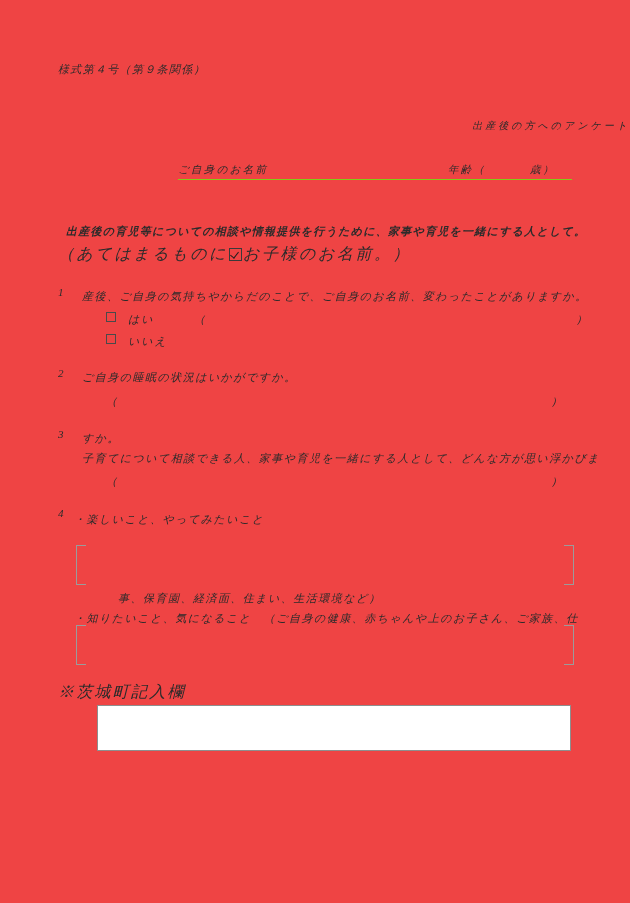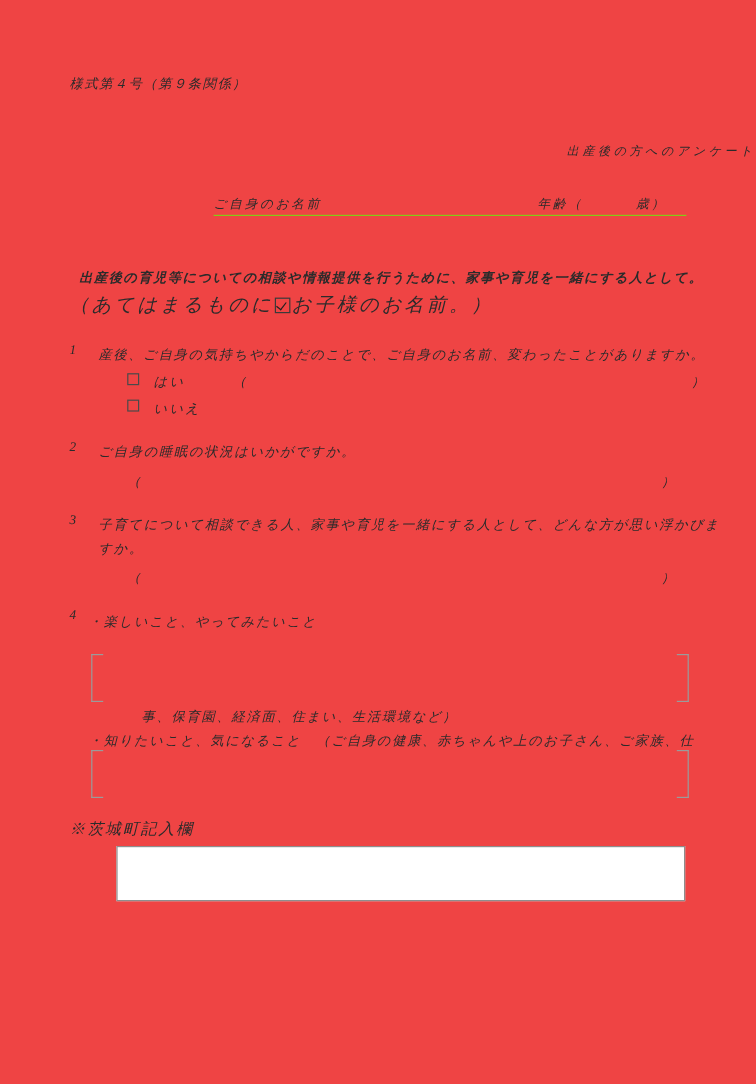--- a/index.html
+++ b/index.html
@@ -267,8 +267,8 @@
 
   <div class="q" style="top:428px;">
     <div class="q-num">3</div>
+    <div class="q-text nowrap">すか。</div>
     <div class="q-text nowrap">子育てについて相談できる人、家事や育児を一緒にする人として、どんな方が思い浮かびま</div>
-    <div class="q-text nowrap">すか。</div>
     <div class="paren-line" style="margin-top:5px;width:456px;">
       <span class="pl">（</span>
       <span class="pr">）</span>

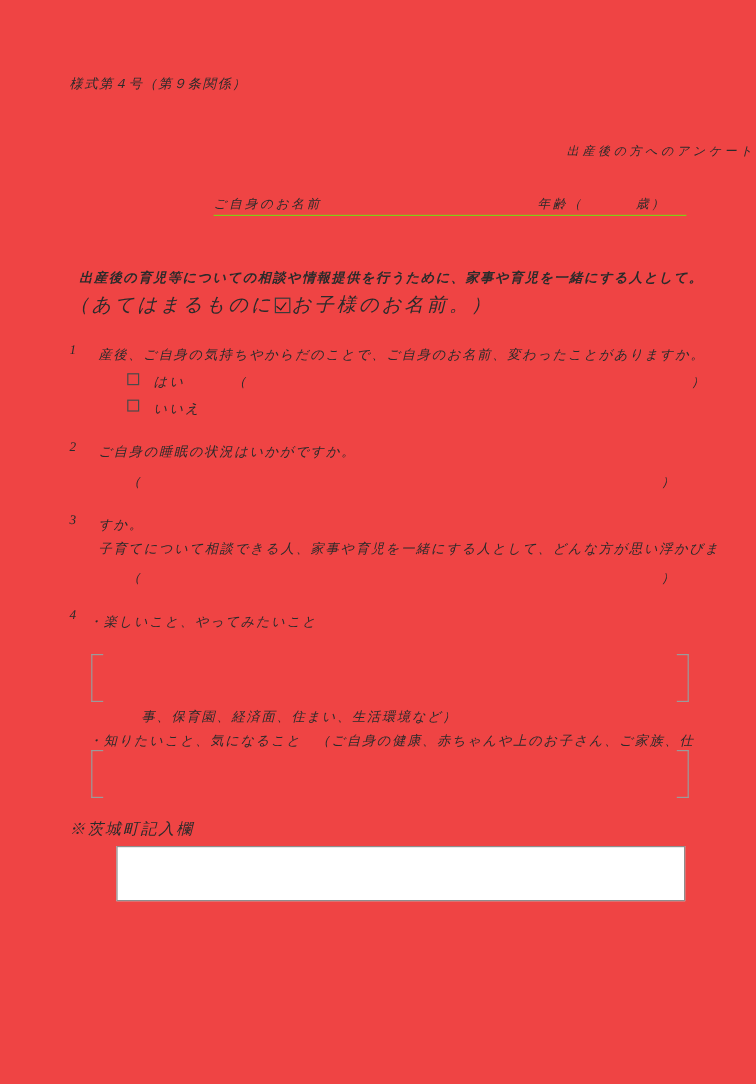--- a/index.html
+++ b/index.html
@@ -203,7 +203,7 @@
     position: absolute;
     left: 58px;
     top: 682px;
-    font-size: 13px;
+    font-size: 16px;
     letter-spacing: 0.14em;
     white-space: nowrap;
   }

